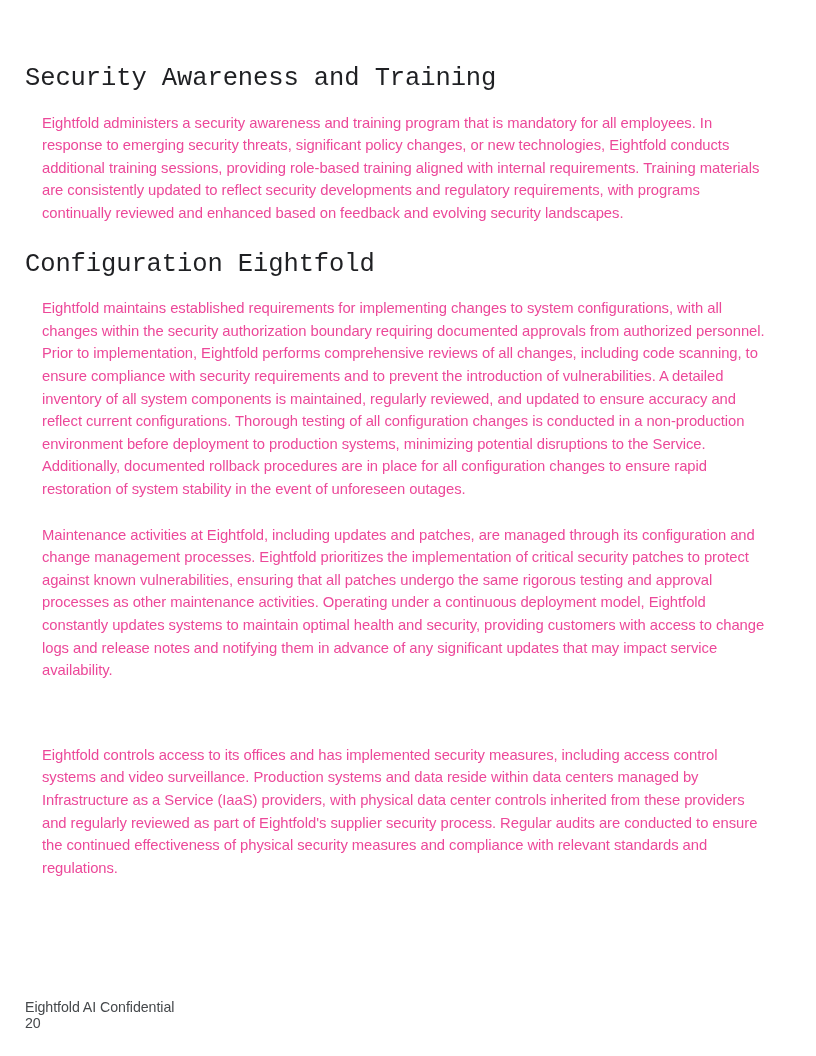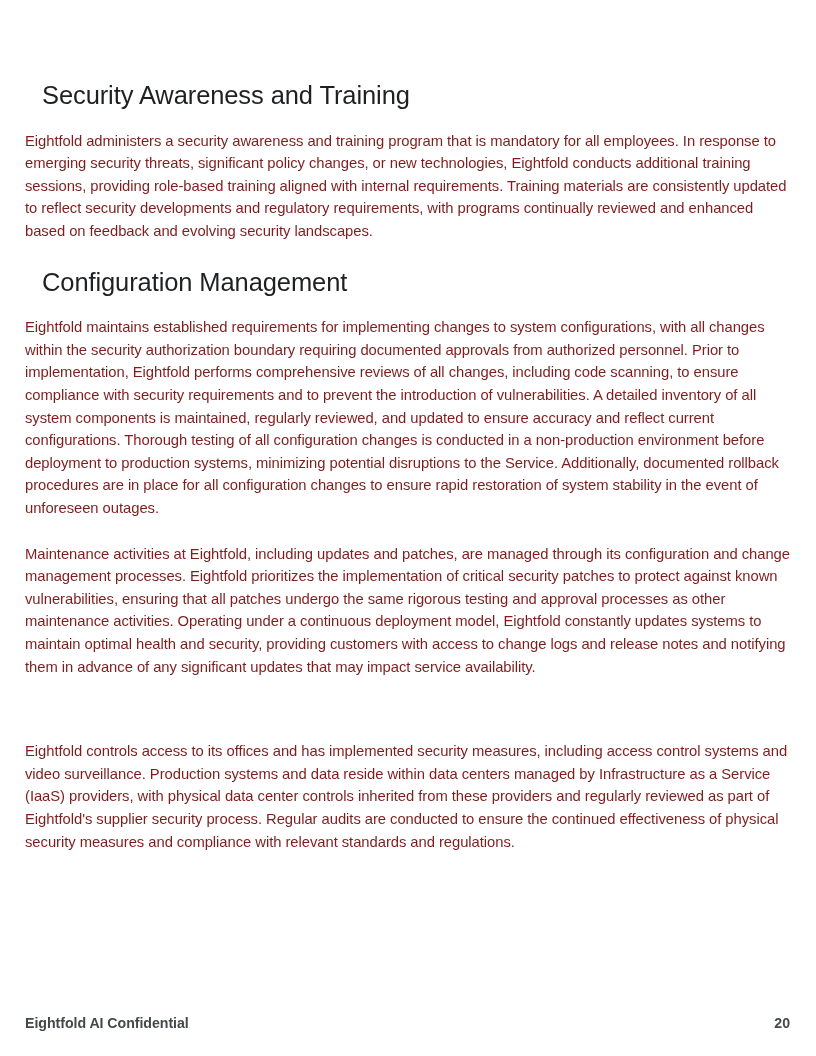--- a/index.html
+++ b/index.html
@@ -27,11 +27,11 @@
     padding-top: 62px;
   }
   h2.section-heading {
-    font-family: Liberation Sans, sans-serif;
+    font-family: Liberation Mono, monospace;
     font-size: 25.5px;
     font-weight: 400;
     color: #1f2023;
-    margin: 17px;
+    margin: 0;
     padding: 0;
     line-height: 1.32;
     letter-spacing: -0.1px;

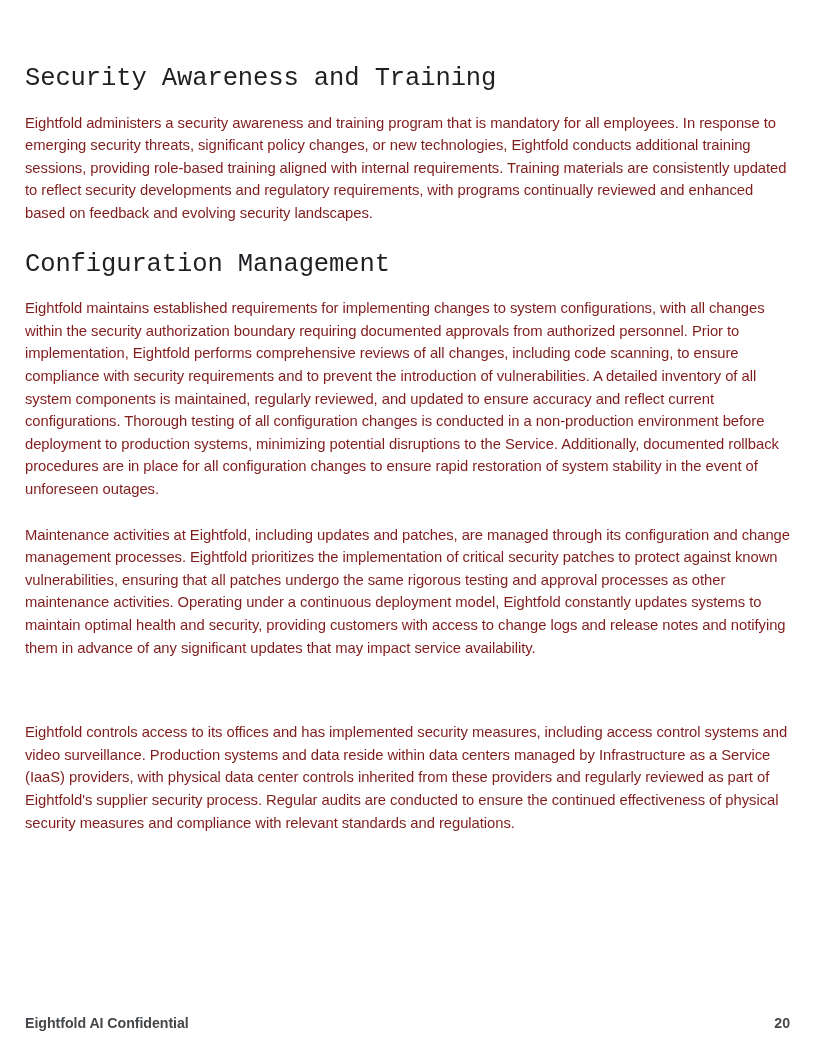--- a/index.html
+++ b/index.html
@@ -40,9 +40,9 @@
     font-family: "Liberation Sans", sans-serif;
     font-size: 14.8px;
     font-weight: 400;
-    color: #7f1d1d;
+    color: #ec4899;
     line-height: 22.6px;
-    margin: 0;
+    margin: 17px;
     padding: 0;
     text-align: left;
     letter-spacing: -0.05px;

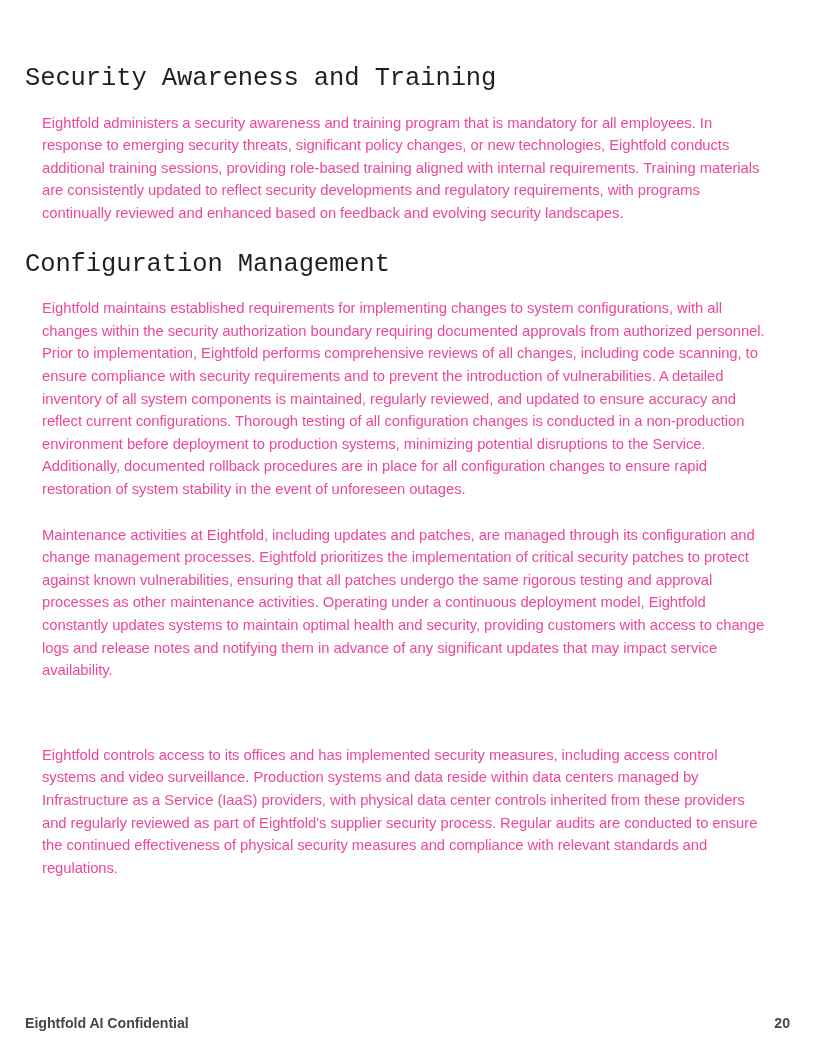--- a/index.html
+++ b/index.html
@@ -89,7 +89,7 @@
     </div>
 
     <div class="section">
-      <h2 class="section-heading">Configuration Management</h2>
+      <h2 class="section-heading">Configuration Eightfold</h2>
       <p class="section-body">Eightfold maintains established requirements for implementing changes to system configurations, with all changes within the security authorization boundary requiring documented approvals from authorized personnel. Prior to implementation, Eightfold performs comprehensive reviews of all changes, including code scanning, to ensure compliance with security requirements and to prevent the introduction of vulnerabilities. A detailed inventory of all system components is maintained, regularly reviewed, and updated to ensure accuracy and reflect current configurations. Thorough testing of all configuration changes is conducted in a non-production environment before deployment to production systems, minimizing potential disruptions to the Service. Additionally, documented rollback procedures are in place for all configuration changes to ensure rapid restoration of system stability in the event of unforeseen outages.</p>
     </div>
 

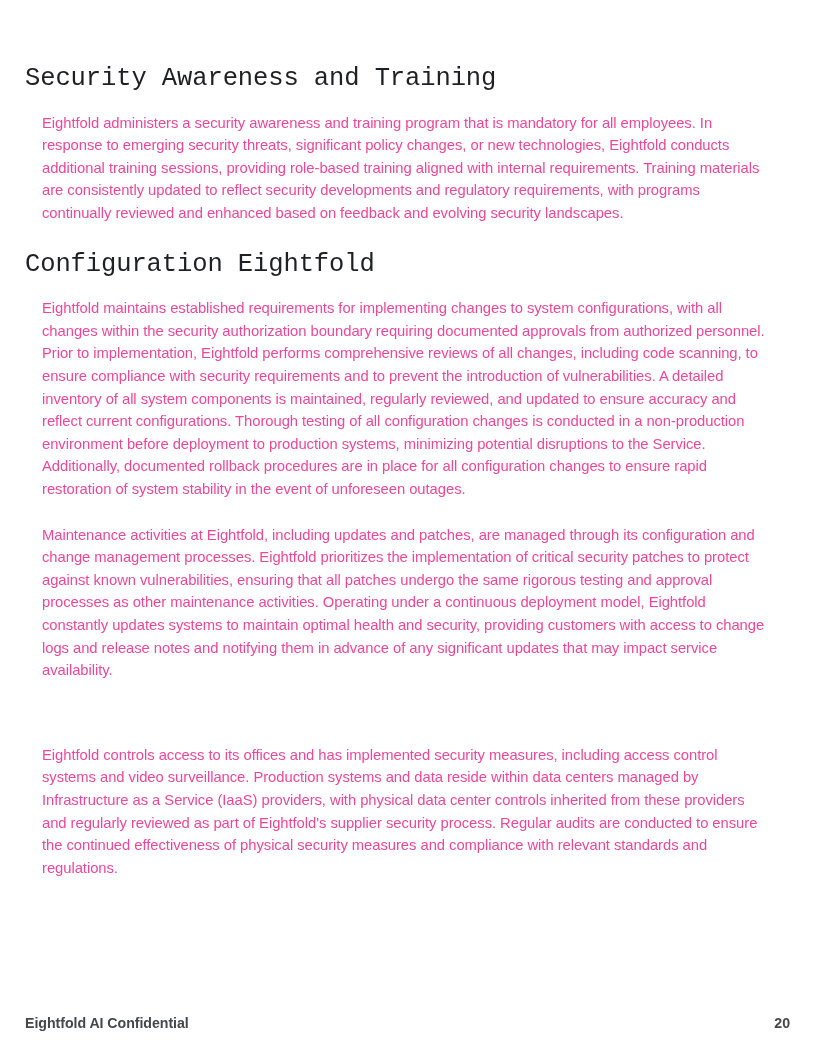--- a/index.html
+++ b/index.html
@@ -69,9 +69,10 @@
     justify-content: space-between;
     font-family: "Liberation Sans", sans-serif;
     font-size: 14.2px;
-    font-weight: 700;
+    font-weight: 400;
     color: #45484b;
     letter-spacing: -0.05px;
+    flex-direction: column;
   }
   .footer-left { white-space: nowrap; }
   .footer-right { white-space: nowrap; }

